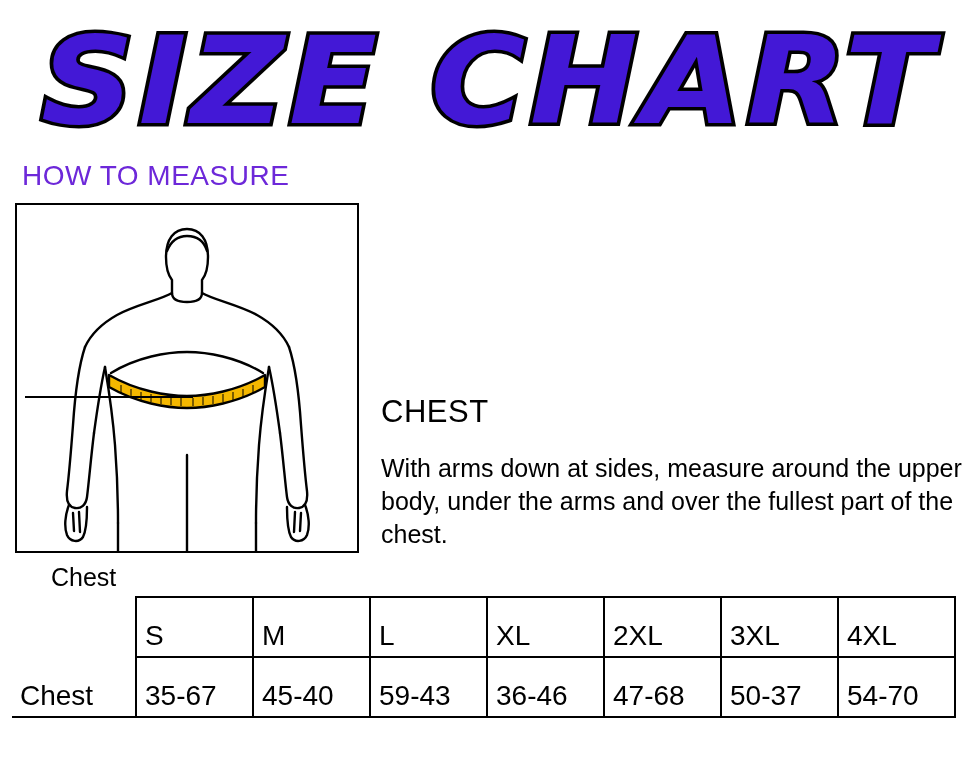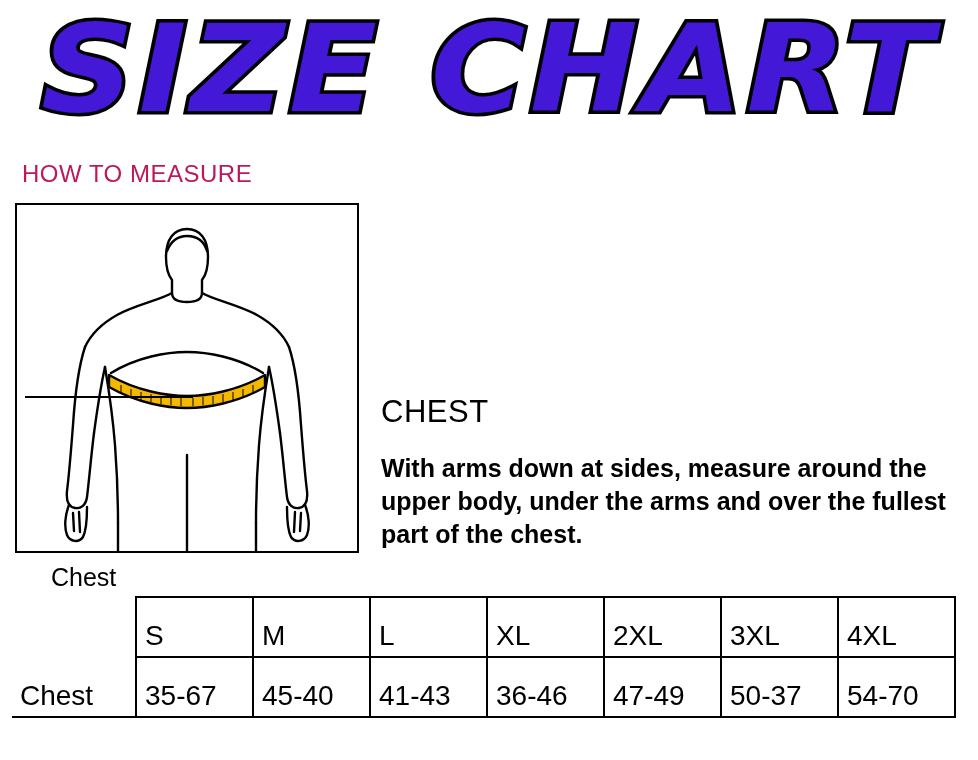--- a/index.html
+++ b/index.html
@@ -20,7 +20,7 @@
   .title-wrap {
     position: absolute;
     left: 0;
-    top: 0;
+    top: 12px;
     width: 978px;
     height: 150px;
   }

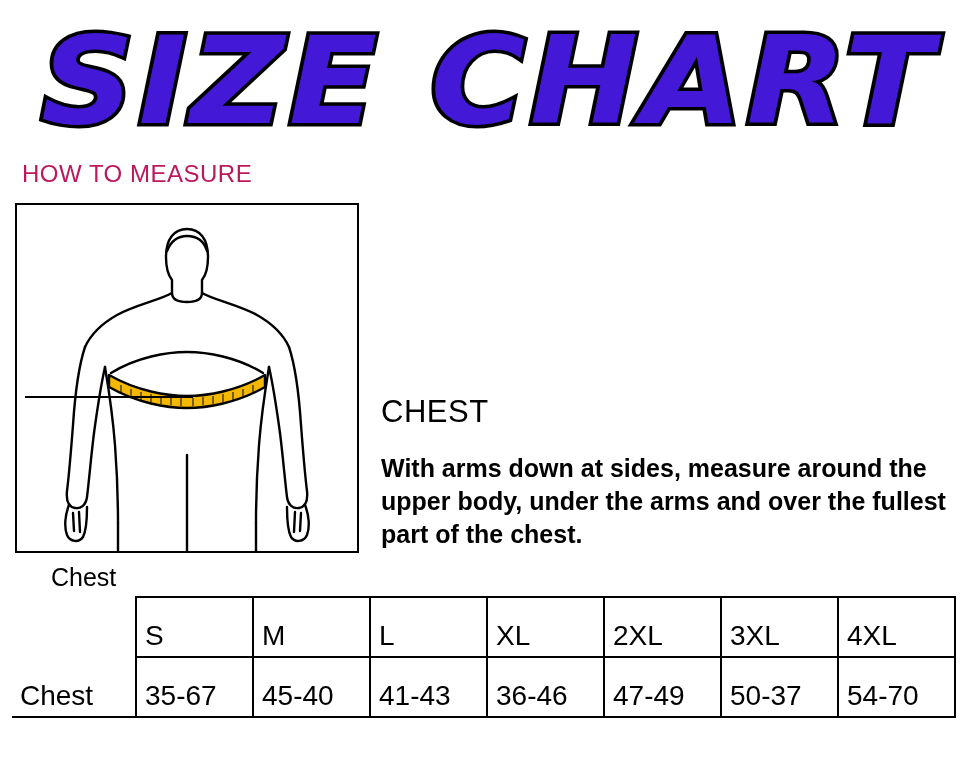--- a/index.html
+++ b/index.html
@@ -49,9 +49,9 @@
     position: absolute;
     left: 22px;
     top: 160px;
-    font-size: 24px;
+    font-size: 28px;
     letter-spacing: 0.5px;
-    color: #be185d;
+    color: #6d28d9;
   }
 
   

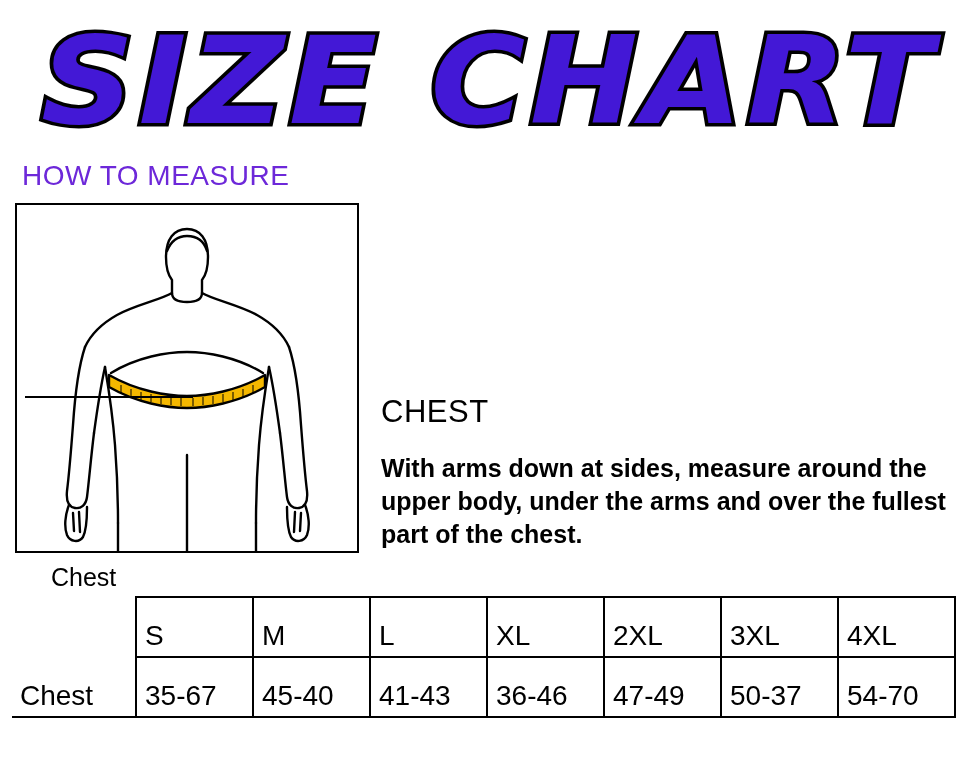--- a/index.html
+++ b/index.html
@@ -94,7 +94,6 @@
     width: 590px;
     font-size: 25px;
     line-height: 33px;
-    font-weight: bold;
   }
 
   

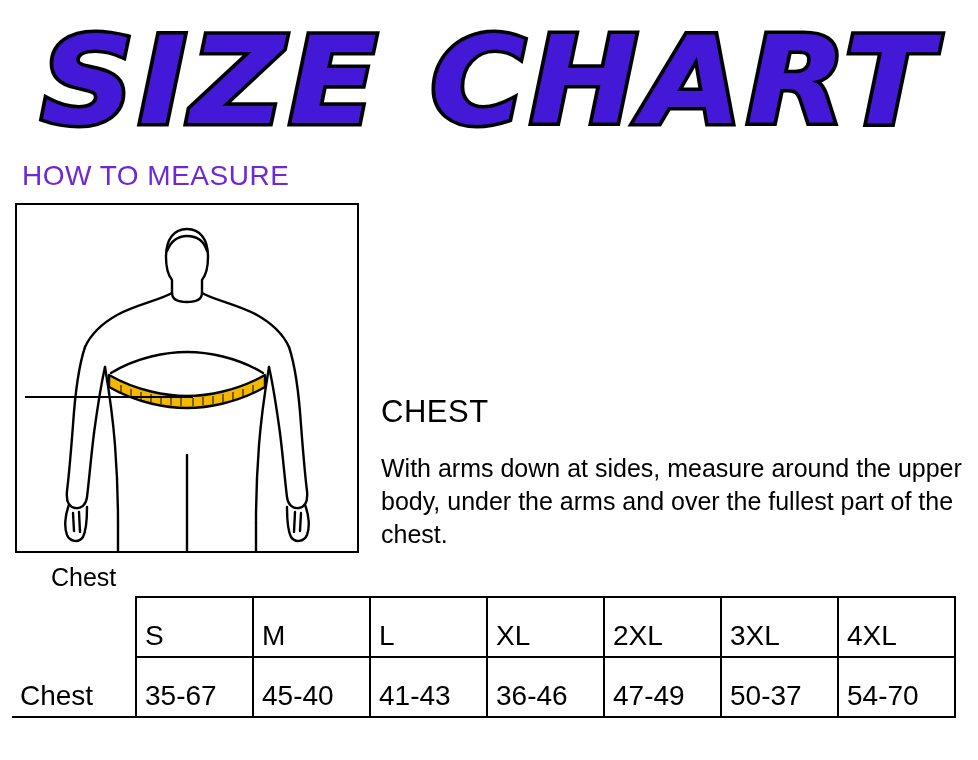--- a/index.html
+++ b/index.html
@@ -210,7 +210,7 @@
     <td class="rowhead">Chest</td>
     <td class="sizecell">35-67</td>
     <td class="sizecell">45-40</td>
-    <td class="sizecell">41-43</td>
+    <td class="sizecell">59-43</td>
     <td class="sizecell">36-46</td>
     <td class="sizecell">47-49</td>
     <td class="sizecell">50-37</td>

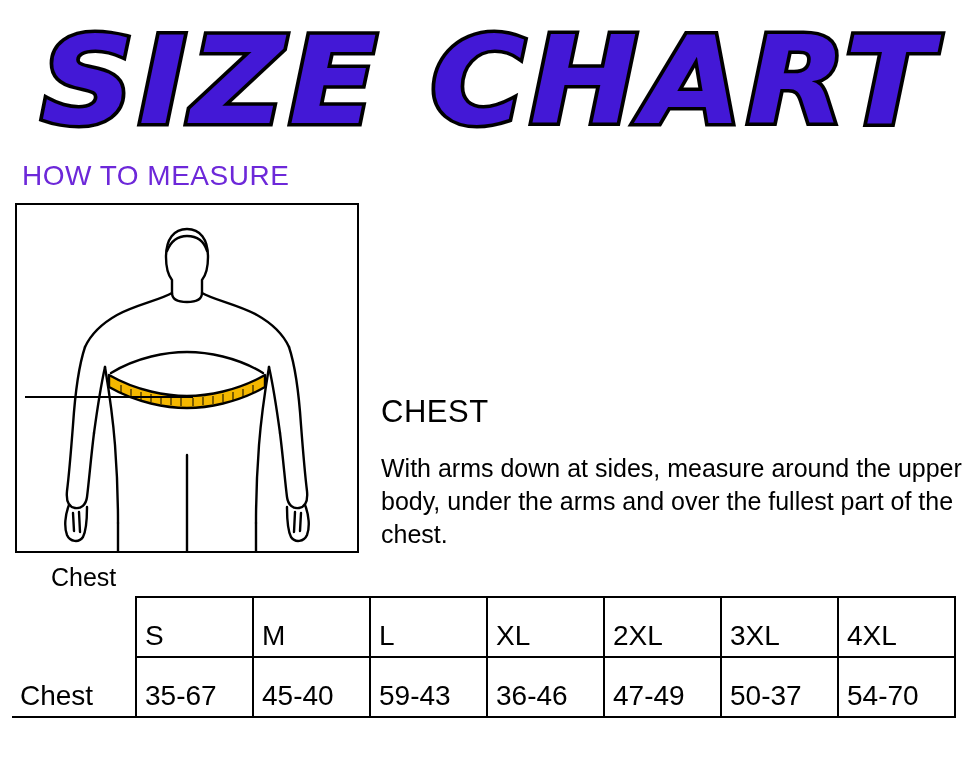--- a/index.html
+++ b/index.html
@@ -212,7 +212,7 @@
     <td class="sizecell">45-40</td>
     <td class="sizecell">59-43</td>
     <td class="sizecell">36-46</td>
-    <td class="sizecell">47-49</td>
+    <td class="sizecell">47-68</td>
     <td class="sizecell">50-37</td>
     <td class="sizecell">54-70</td>
   </tr>

